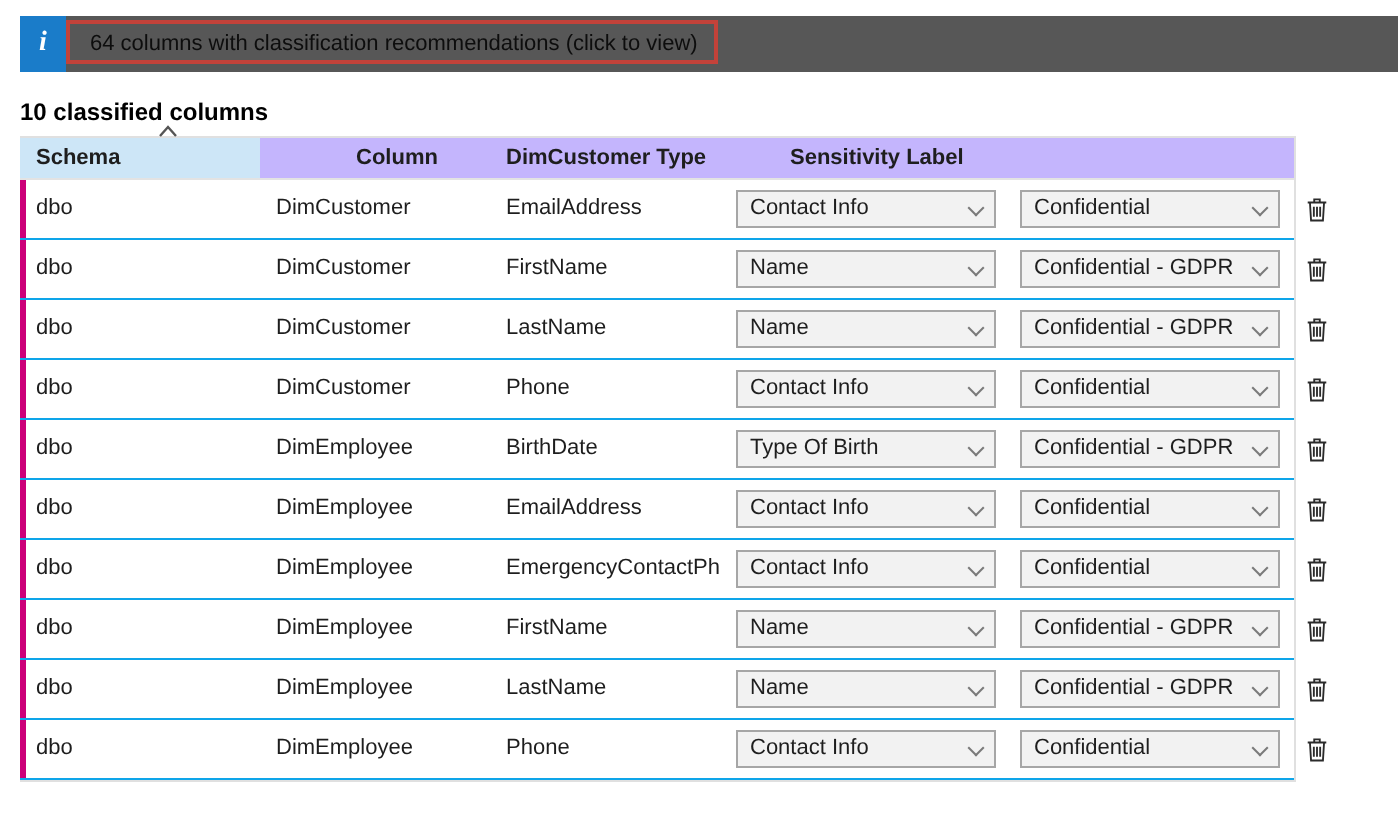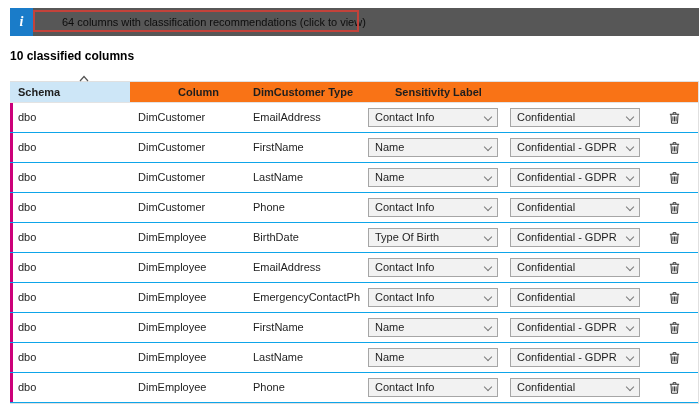--- a/index.html
+++ b/index.html
@@ -13,7 +13,7 @@
             display:flex;align-items:center;justify-content:center;flex:0 0 auto;}
   .info-box span{color:#fff;font-family:"Liberation Serif",serif;font-weight:bold;
                  font-size:14px;line-height:1;font-style:italic;}
-  .banner-text{margin-left:29px;font-size:11px;color:#0d0d0d;white-space:nowrap;}
+  .banner-text{margin-left:12px;font-size:11px;color:#0d0d0d;white-space:nowrap;}
   .annotation{position:absolute;left:23px;top:2px;width:322px;height:18px;
               border:2px solid var(--annotation,#c3423a);pointer-events:none;}
 

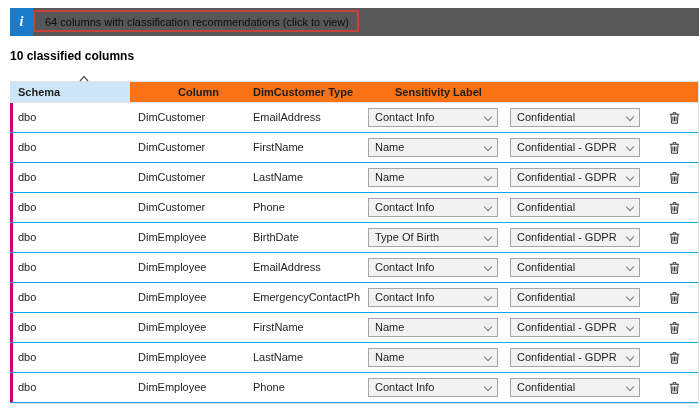--- a/index.html
+++ b/index.html
@@ -21,8 +21,8 @@
   .summary{position:absolute;left:10px;top:49px;font-size:12px;font-weight:bold;color:#000;}
 
   
-  .grid{position:absolute;left:10px;top:81px;width:689px;
-        border:1px solid #e0e0e0;border-left:none;box-sizing:border-box;background:#f97316;}
+  .grid{position:absolute;left:10px;top:68px;width:638px;
+        border:1px solid #e0e0e0;border-left:none;box-sizing:border-box;background:#c4b5fd;}
   .sort-indicator{position:absolute;left:68px;top:-7px;width:12px;height:7px;line-height:0;}
   .hrow{display:flex;height:20px;line-height:20px;font-size:11px;font-weight:bold;
         border-bottom:1px solid #e3e3e3;}

